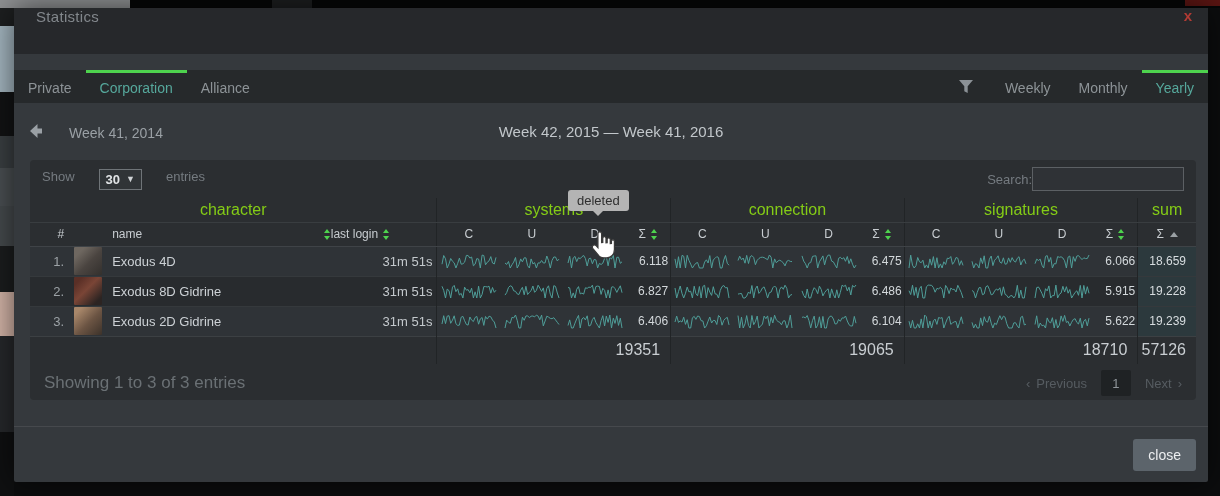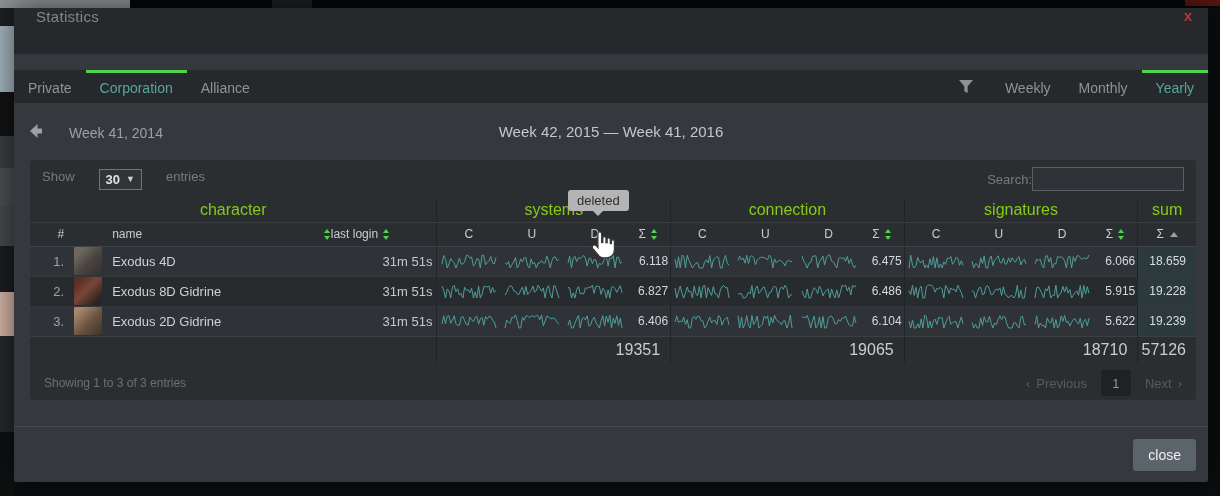--- a/index.html
+++ b/index.html
@@ -95,7 +95,7 @@
   .totals-row td{border-top:1px solid #3c4043;font-size:16px}
   .total-num{text-align:right;padding-right:10px;color:#c9ced2}
   .info-row{height:38px;display:flex;align-items:center;justify-content:space-between;padding:0 14px}
-  .info-text{color:#6a7074;font-size:12px}
+  .info-text{color:#6a7074;font-size:17px}
   .paging{display:flex;align-items:center;gap:14px;color:#565c61;font-size:13px}
   .page-btn{cursor:default;display:flex;align-items:center;gap:6px}
   .page-num{background:#1f2224;color:#8f959a;min-width:30px;height:26px;display:flex;

